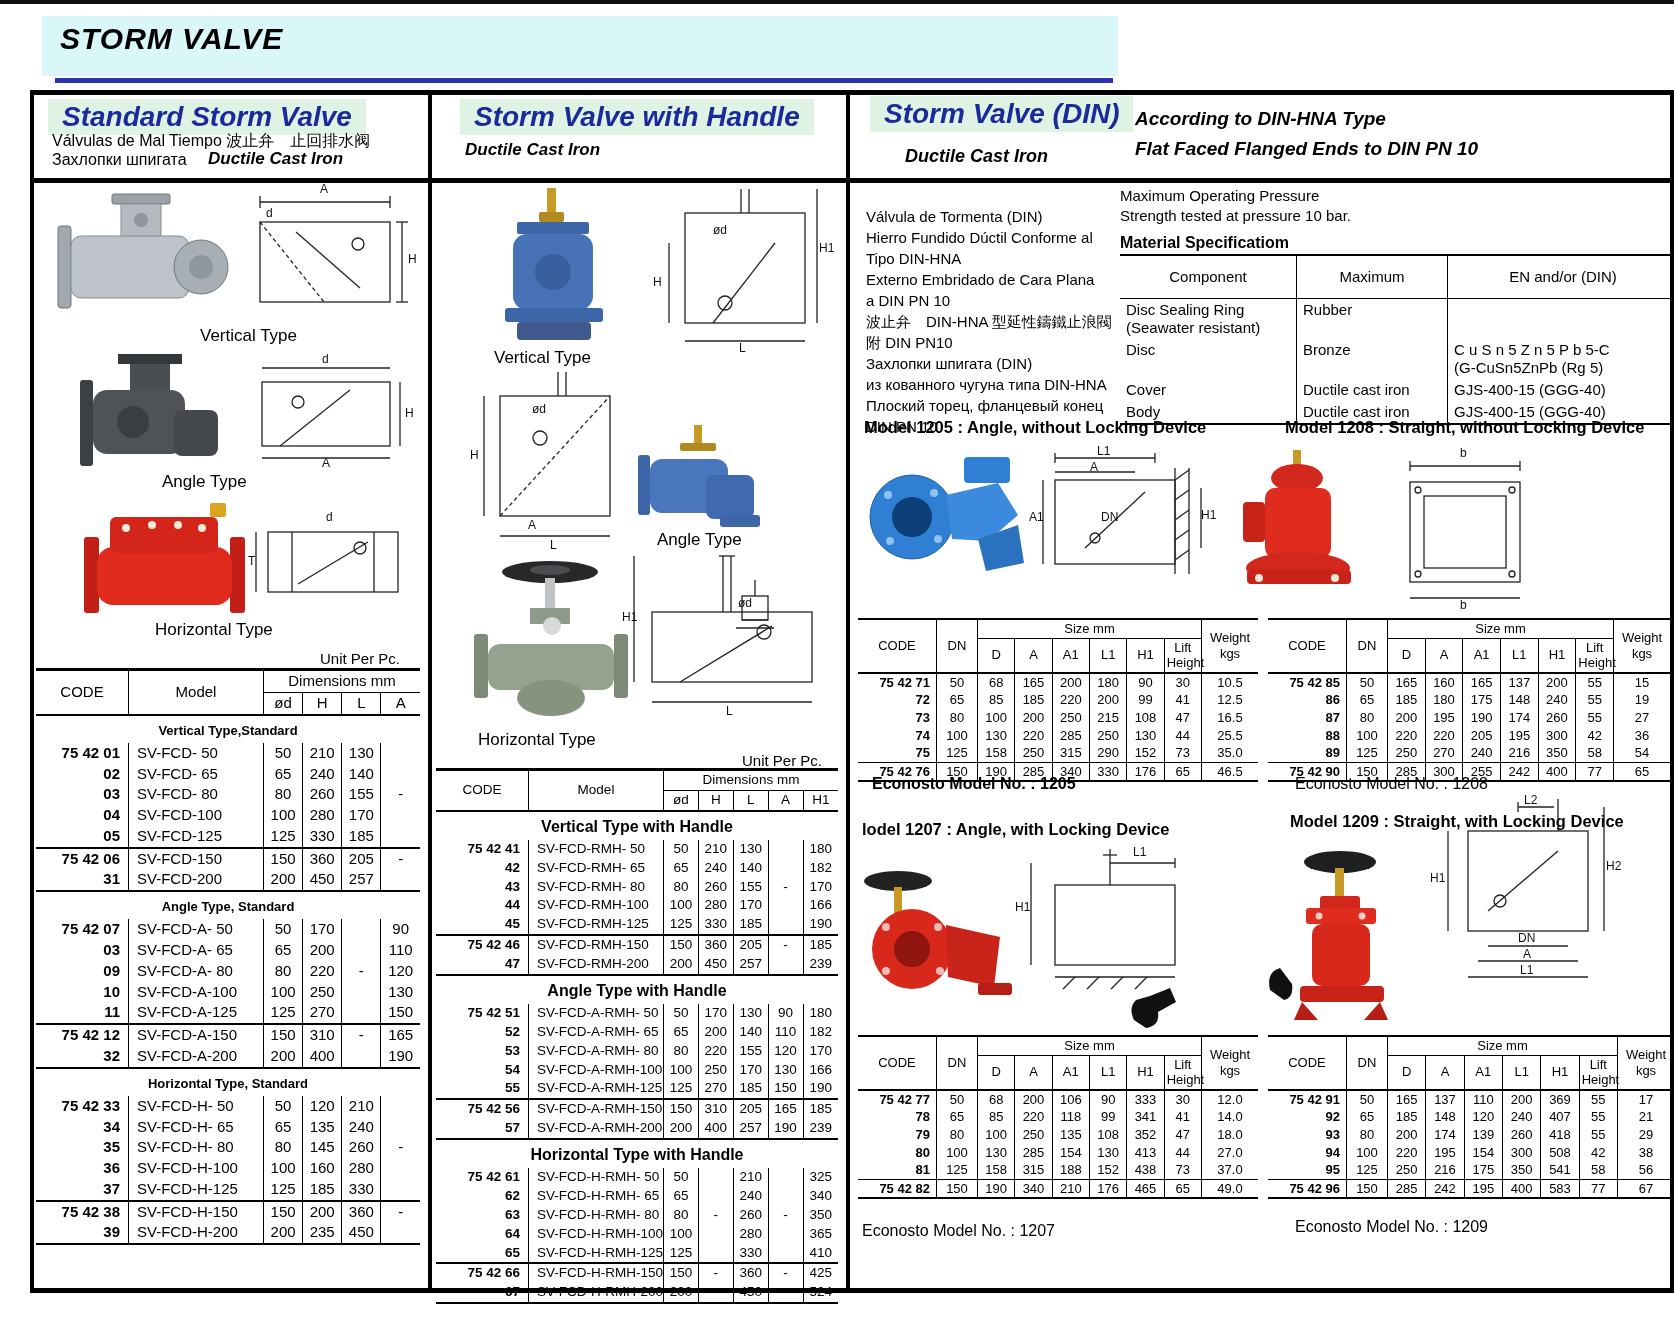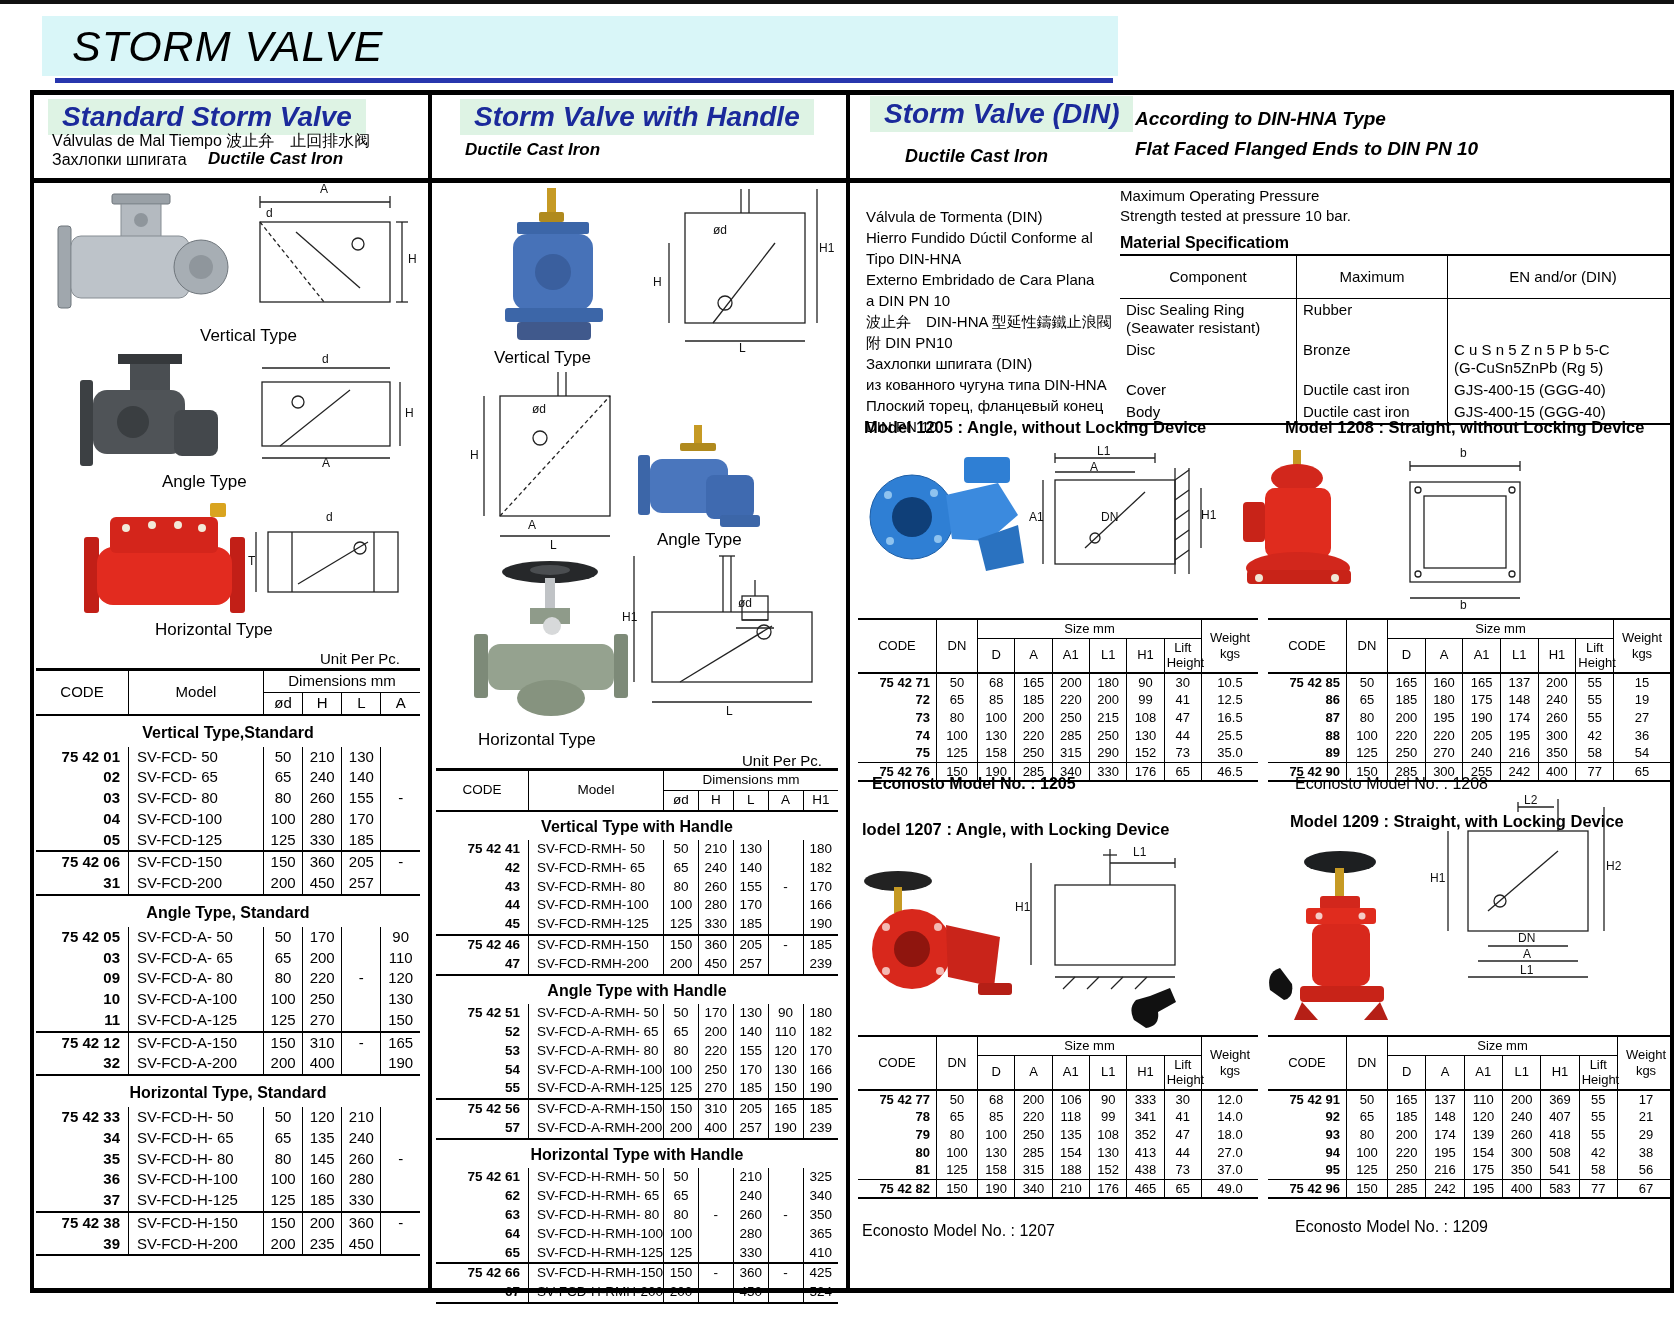--- a/index.html
+++ b/index.html
@@ -8,7 +8,7 @@
   .abs{position:absolute;}
   .top-strip{left:0;top:0;width:1674px;height:4px;background:#111;}
   .banner{left:42px;top:16px;width:1076px;height:60px;background:#d9f6f8;}
-  .banner-title{left:72px;top:22px;font-size:43px;font-weight:normal;font-style:italic;letter-spacing:1px;}
+  .banner-title{left:60px;top:22px;font-size:30px;font-weight:bold;font-style:italic;letter-spacing:1px;}
   .banner-underline{left:55px;top:78px;width:1058px;height:5px;background:#2736ae;}
   .hrule{background:#000;height:5px;}
   .vrule{background:#000;width:4px;}

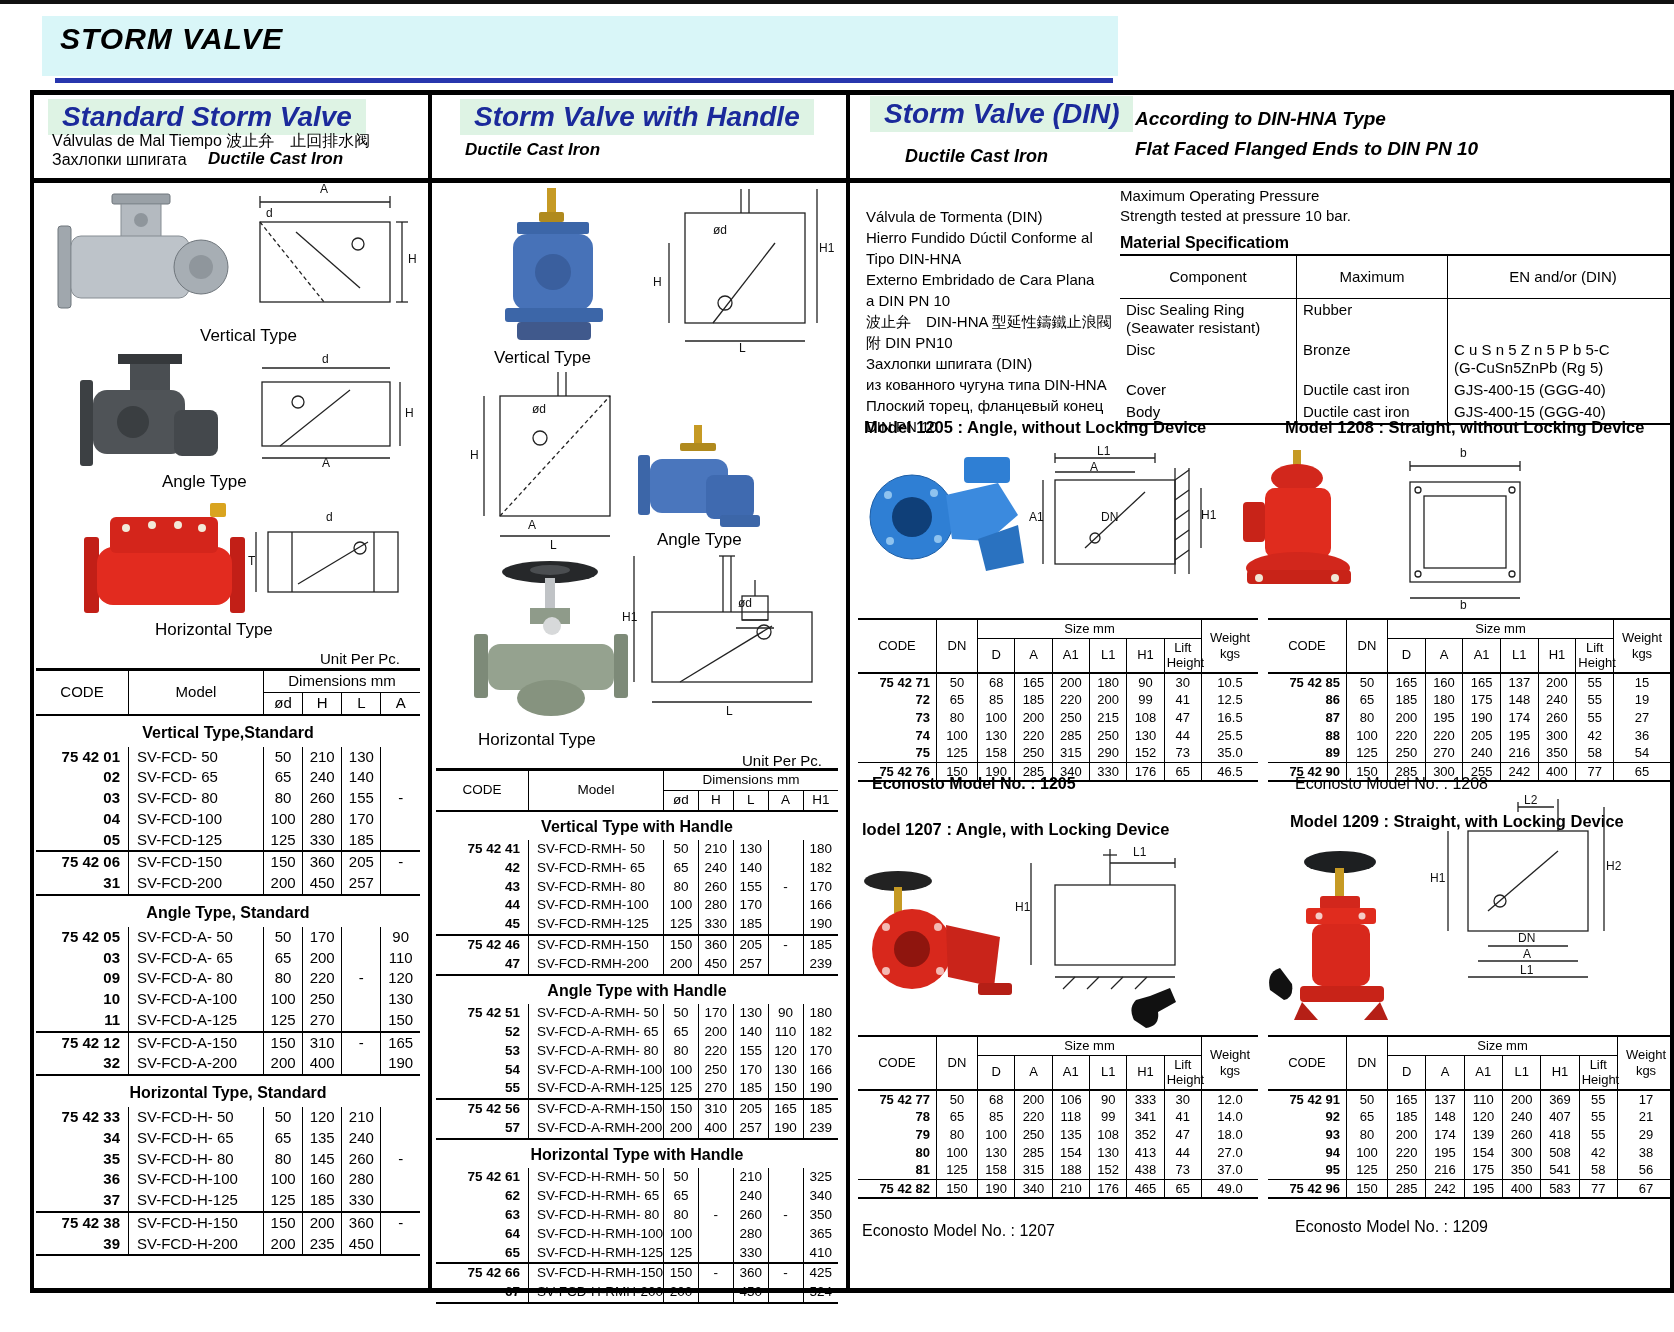--- a/index.html
+++ b/index.html
@@ -36,7 +36,7 @@
   .dims-table td.cell-model{text-align:left;padding-left:8px;white-space:nowrap;}
   .dims-table tr.g-first td{border-top:2px solid #000;}
   .dims-table tr.sec-end td{border-bottom:2px solid #000;}
-  .dims-table td.sec-title{font-weight:bold;font-size:16px;padding:7px 0 4px 0;border:none;}
+  .dims-table td.sec-title{font-weight:bold;font-size:13px;padding:7px 0 4px 0;border:none;}
   .mid .dims-table{font-size:13.5px;}
   .mid .dims-table td.sec-title{font-size:16px;padding:5px 0 3px 0;}
 

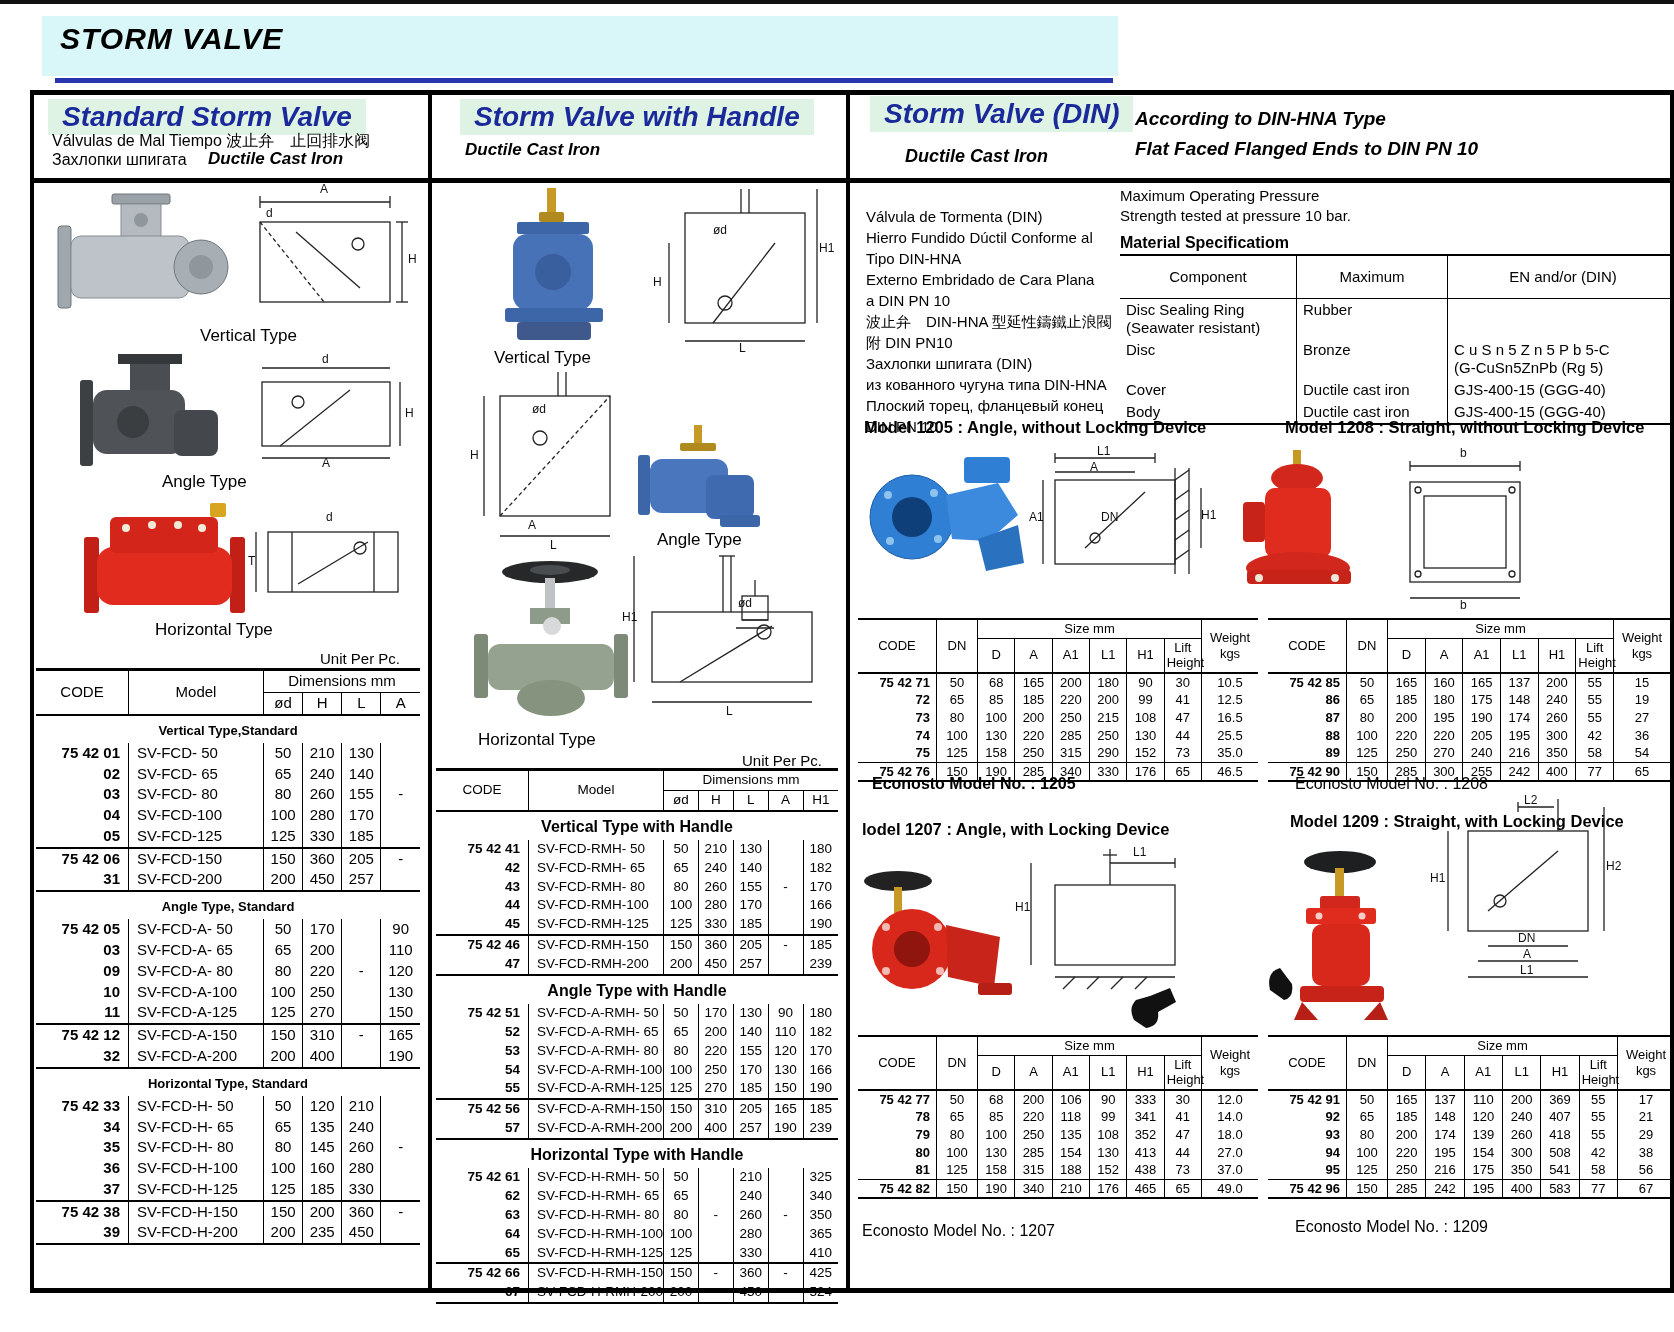--- a/index.html
+++ b/index.html
@@ -248,7 +248,7 @@
             <td class="sec-title" colspan="6">Angle Type, Standard</td>
           </tr>
           <tr>
-            <td class="cell-code">75 42 05</td>
+            <td class="cell-code">75 42 07</td>
             <td class="cell-model">SV-FCD-A- 50</td>
             <td class="cell-num">50</td>
             <td class="cell-num">170</td>

